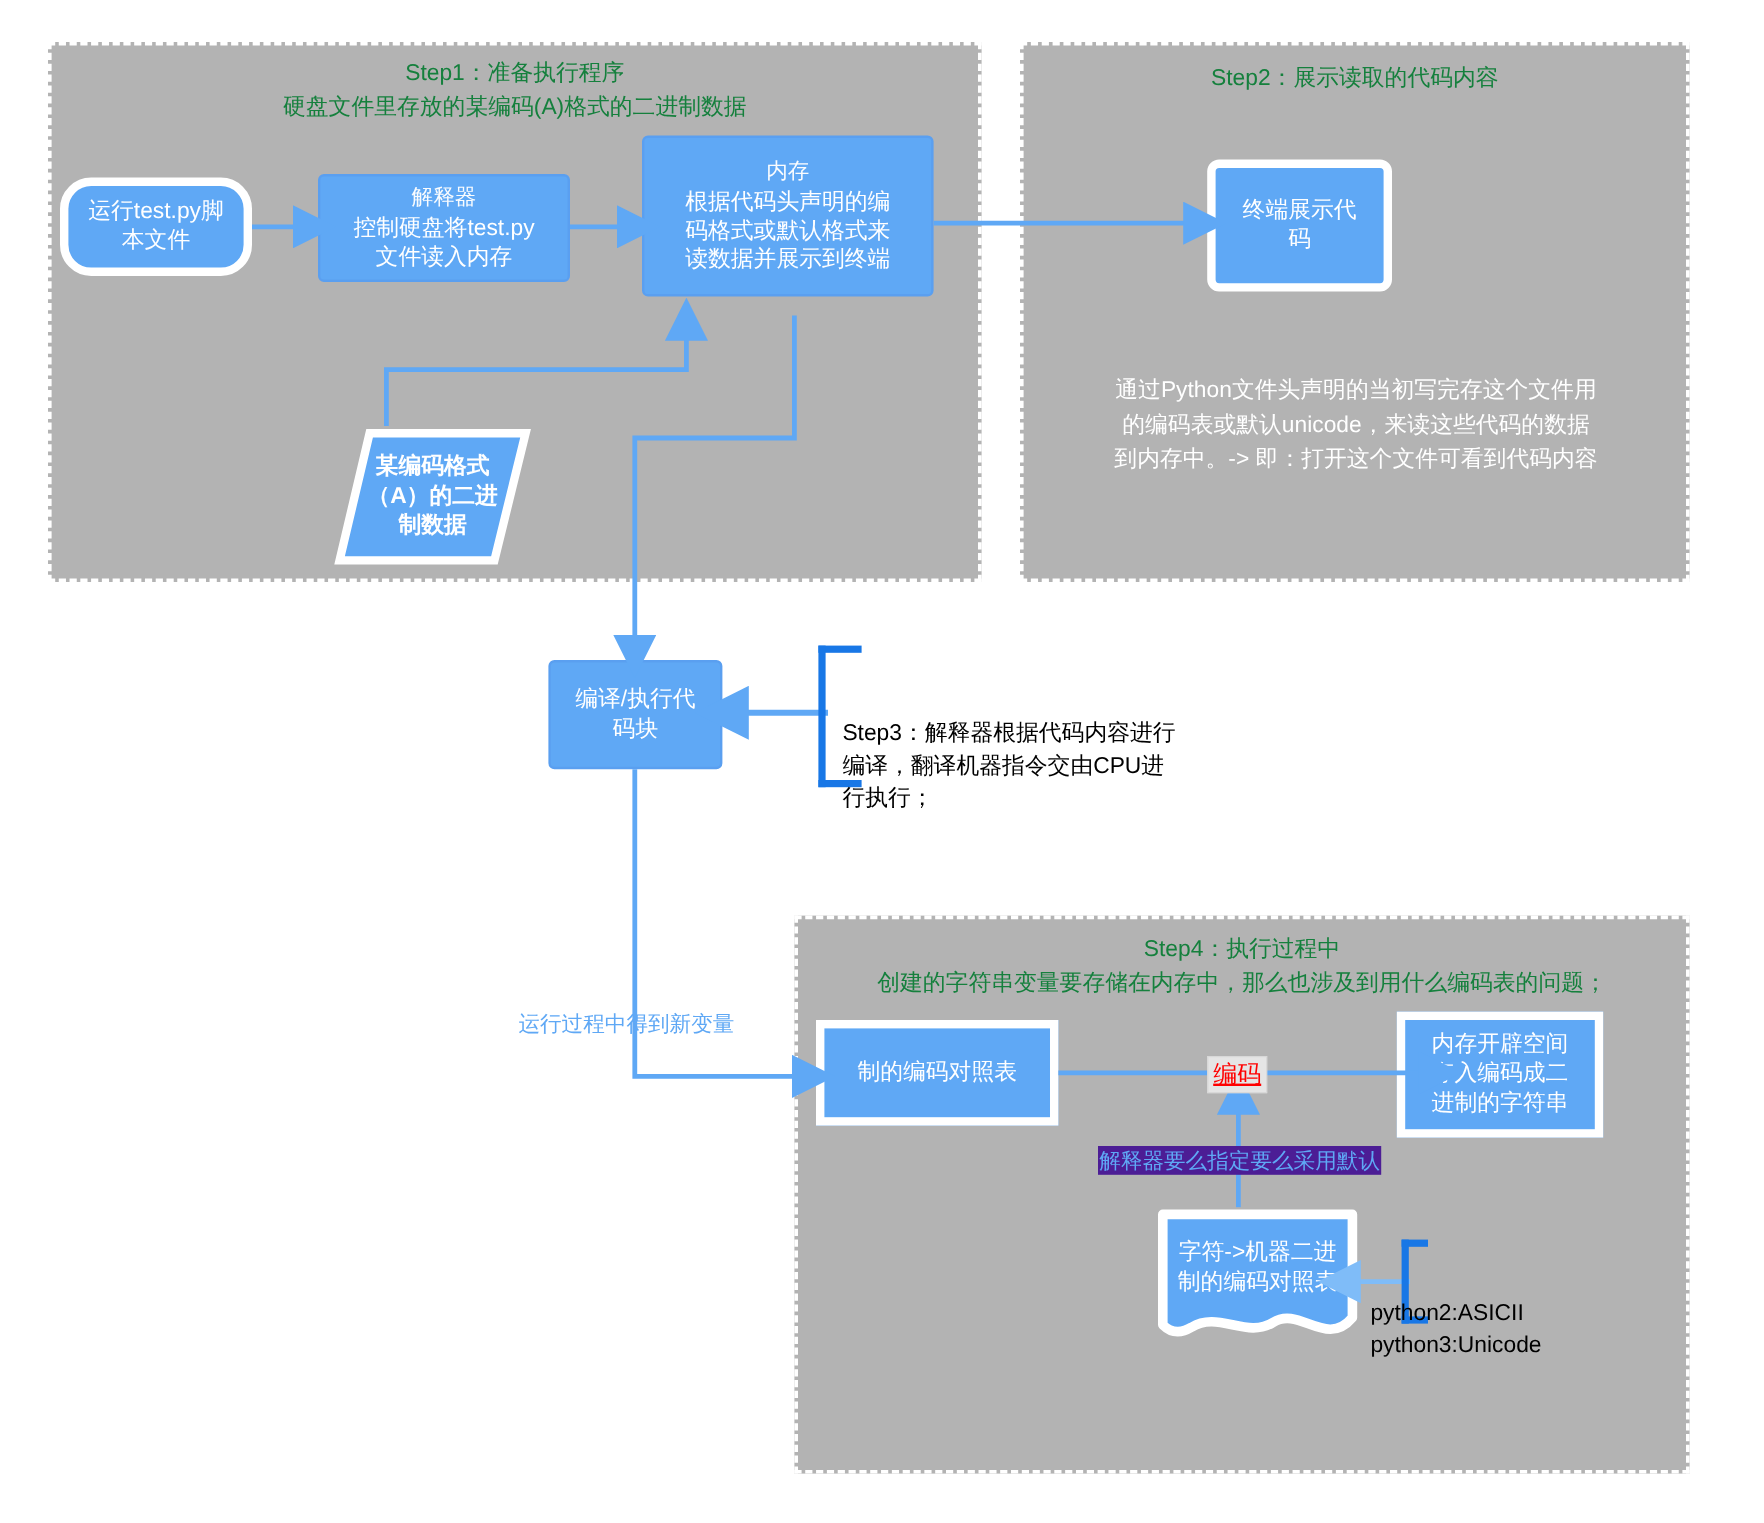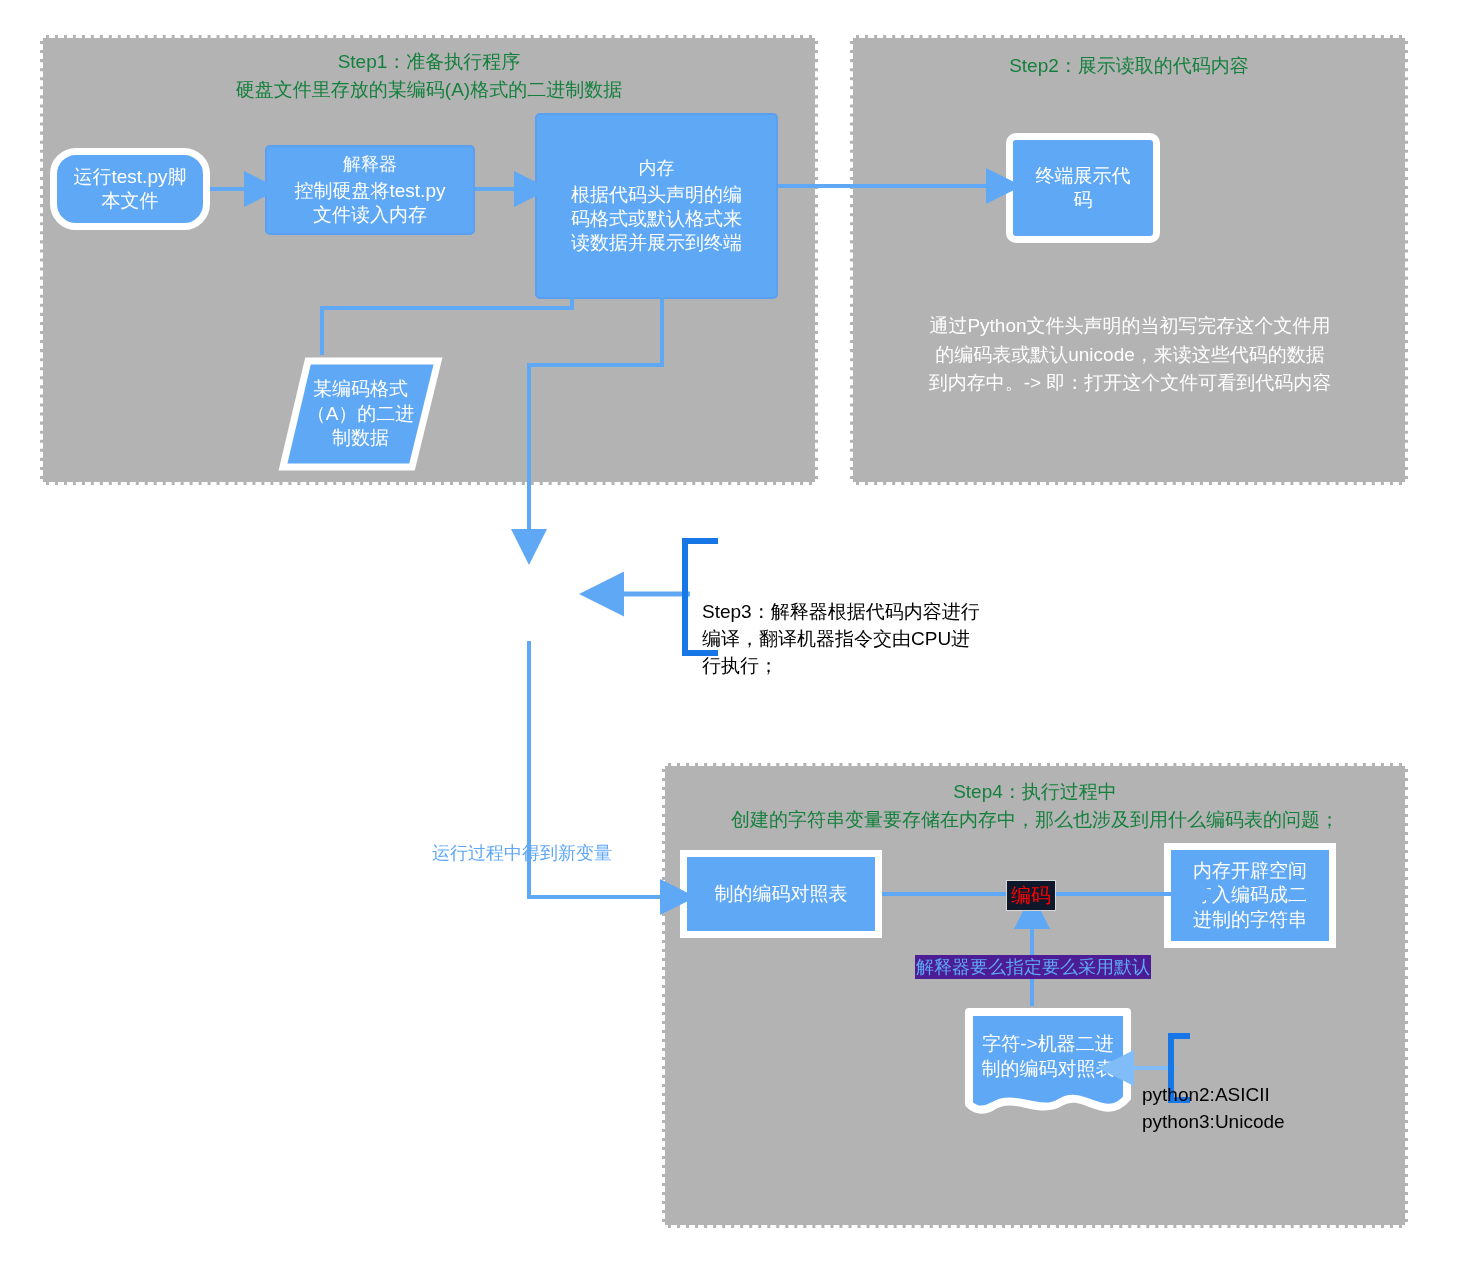--- a/index.html
+++ b/index.html
@@ -170,7 +170,7 @@
 本文件</span>
   </div>
 
-  <div class="node soft" style="left:535px; top:113px; width:243px; height:186px;">
+  <div class="node soft" style="left:535px; top:113px; width:243px; height:134px;">
     <span class="subtitle">内存</span>
     <span>根据代码头声明的编
 码格式或默认格式来

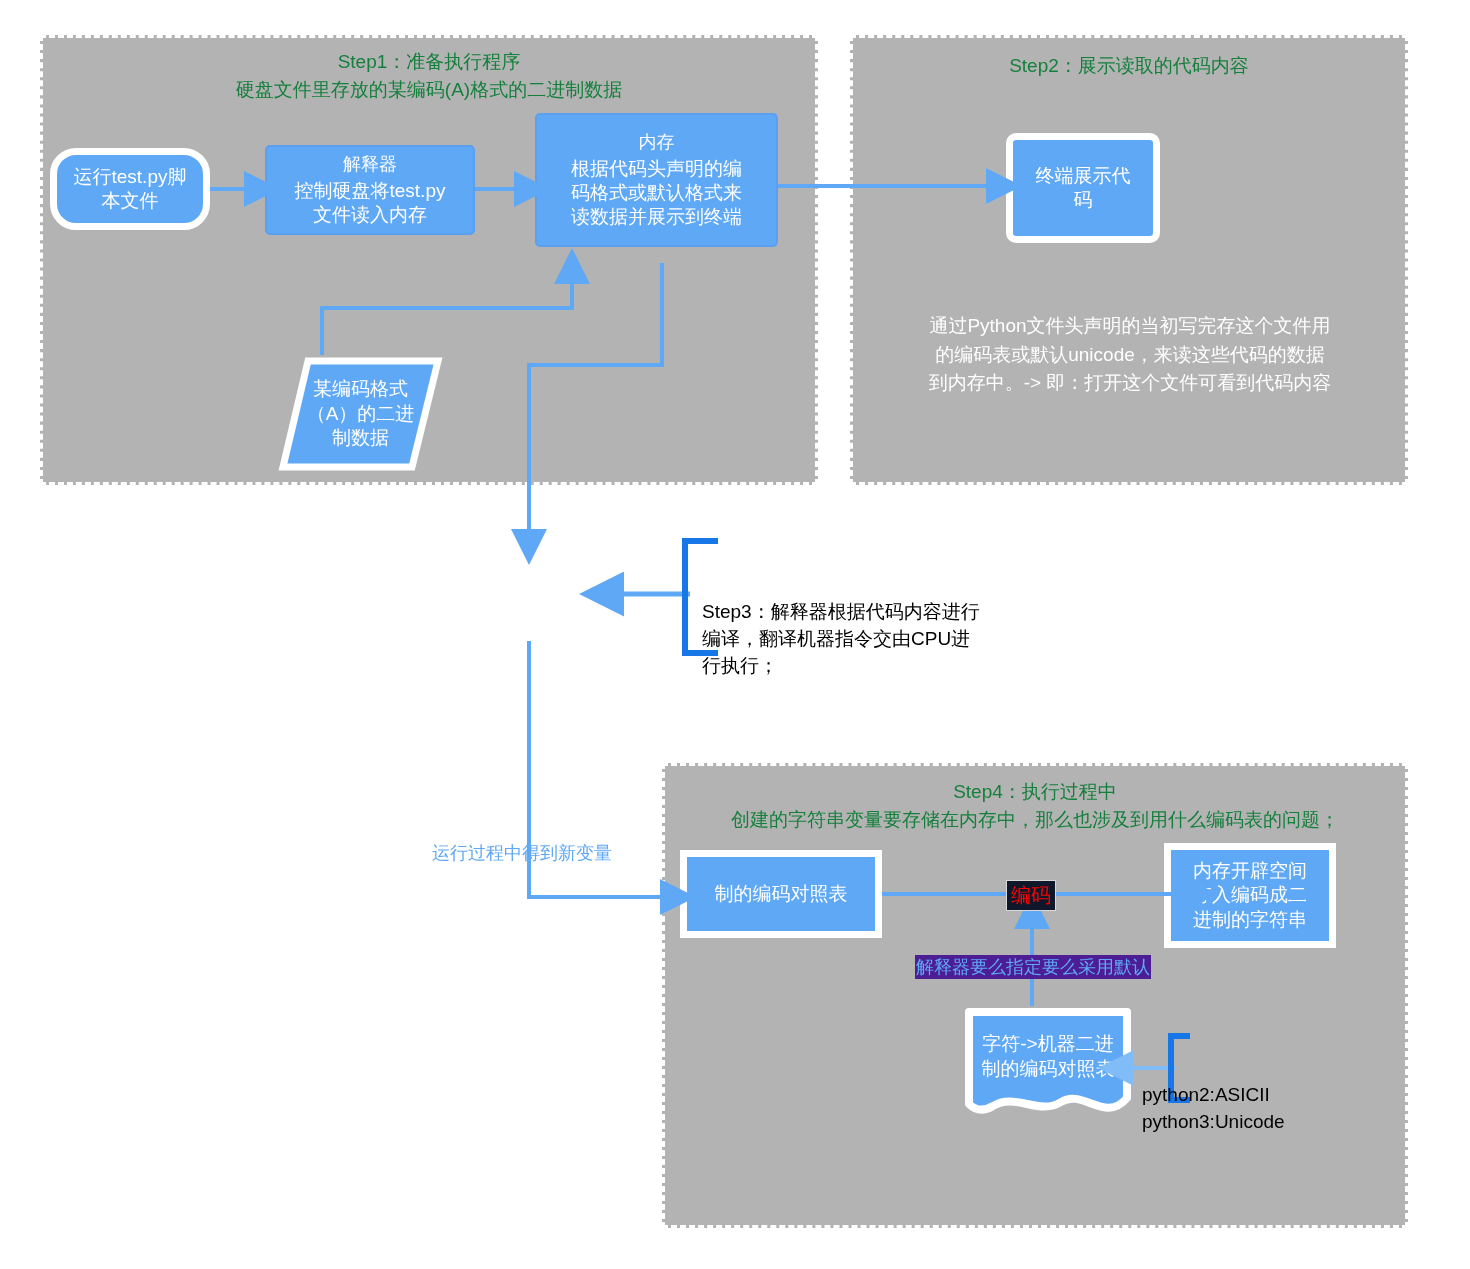--- a/index.html
+++ b/index.html
@@ -75,6 +75,7 @@
   
   .para-wrap {
     position: absolute;
+    font-weight: bold;
   }
   .para-wrap svg {
     position: absolute;

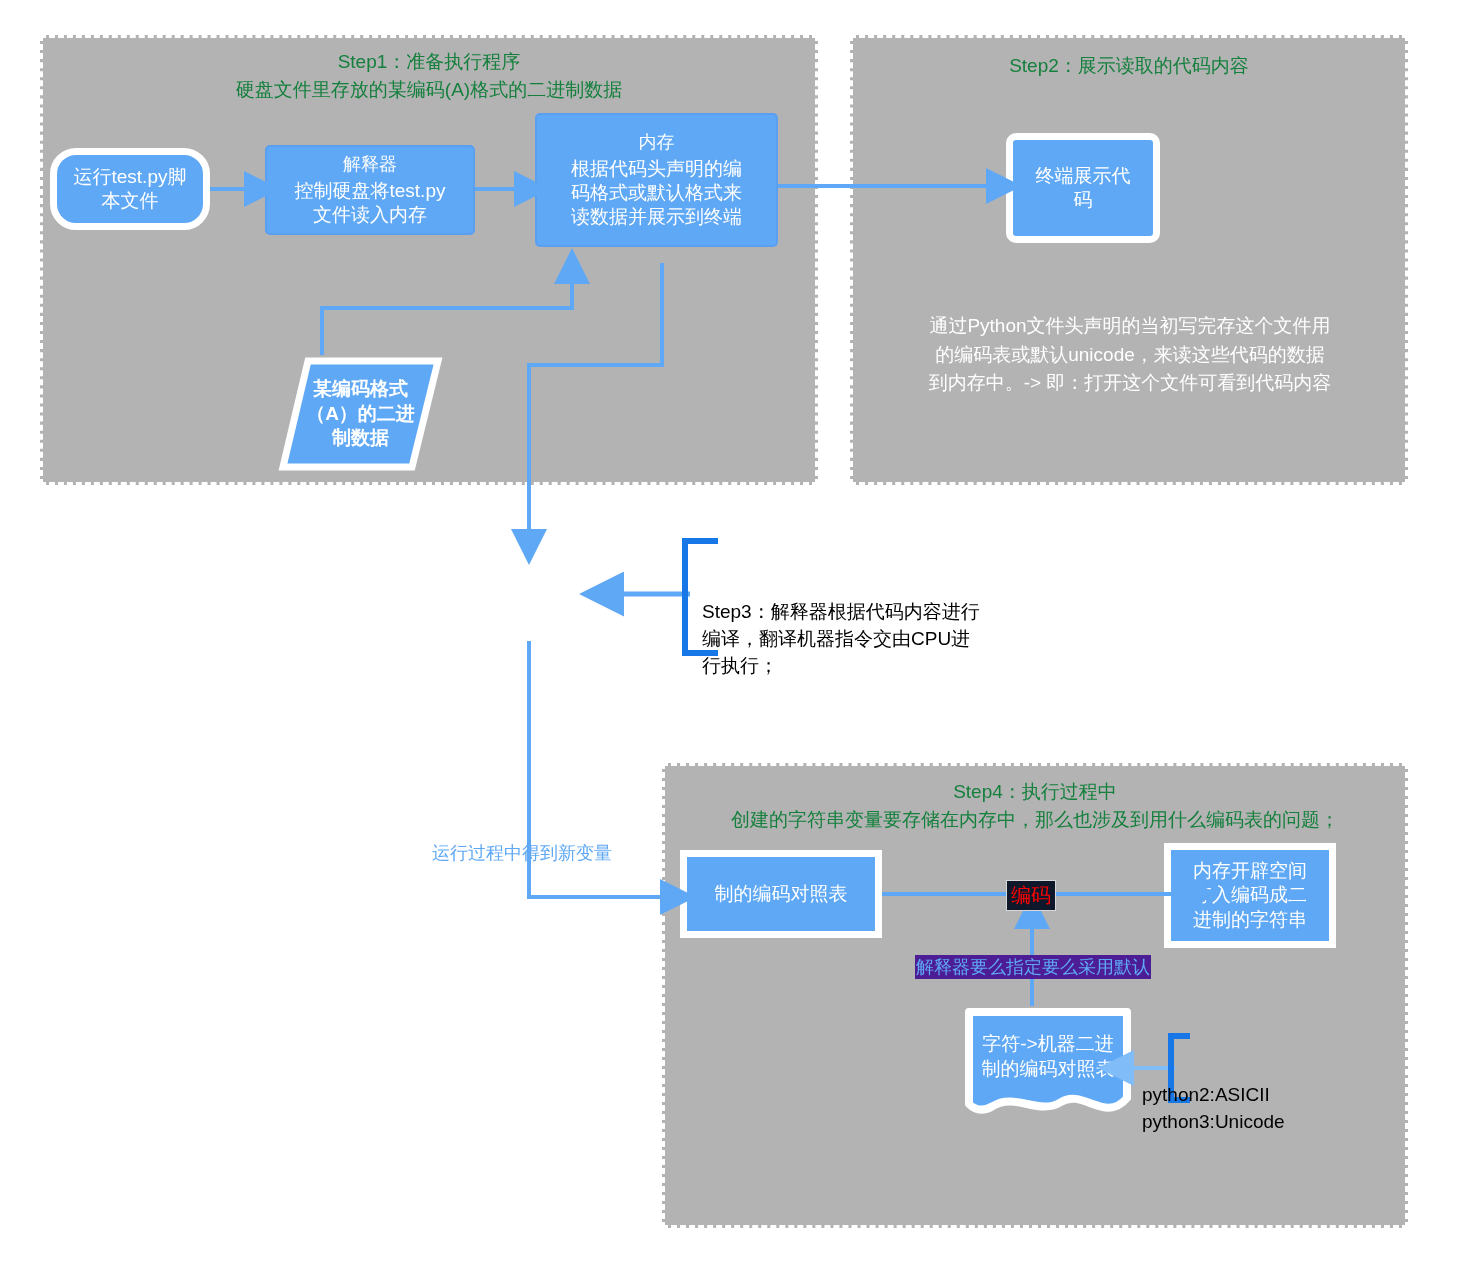--- a/index.html
+++ b/index.html
@@ -221,6 +221,10 @@
 制的编码对照表</div>
   </div>
 
+  <div class="node soft" style="left:457px; top:550px; width:145px; height:91px;">
+    <span>编译/执行代
+码块</span>
+  </div>
 
   <svg class="conn" width="1470" height="1269" style="left:0; top:0;">
     <defs>

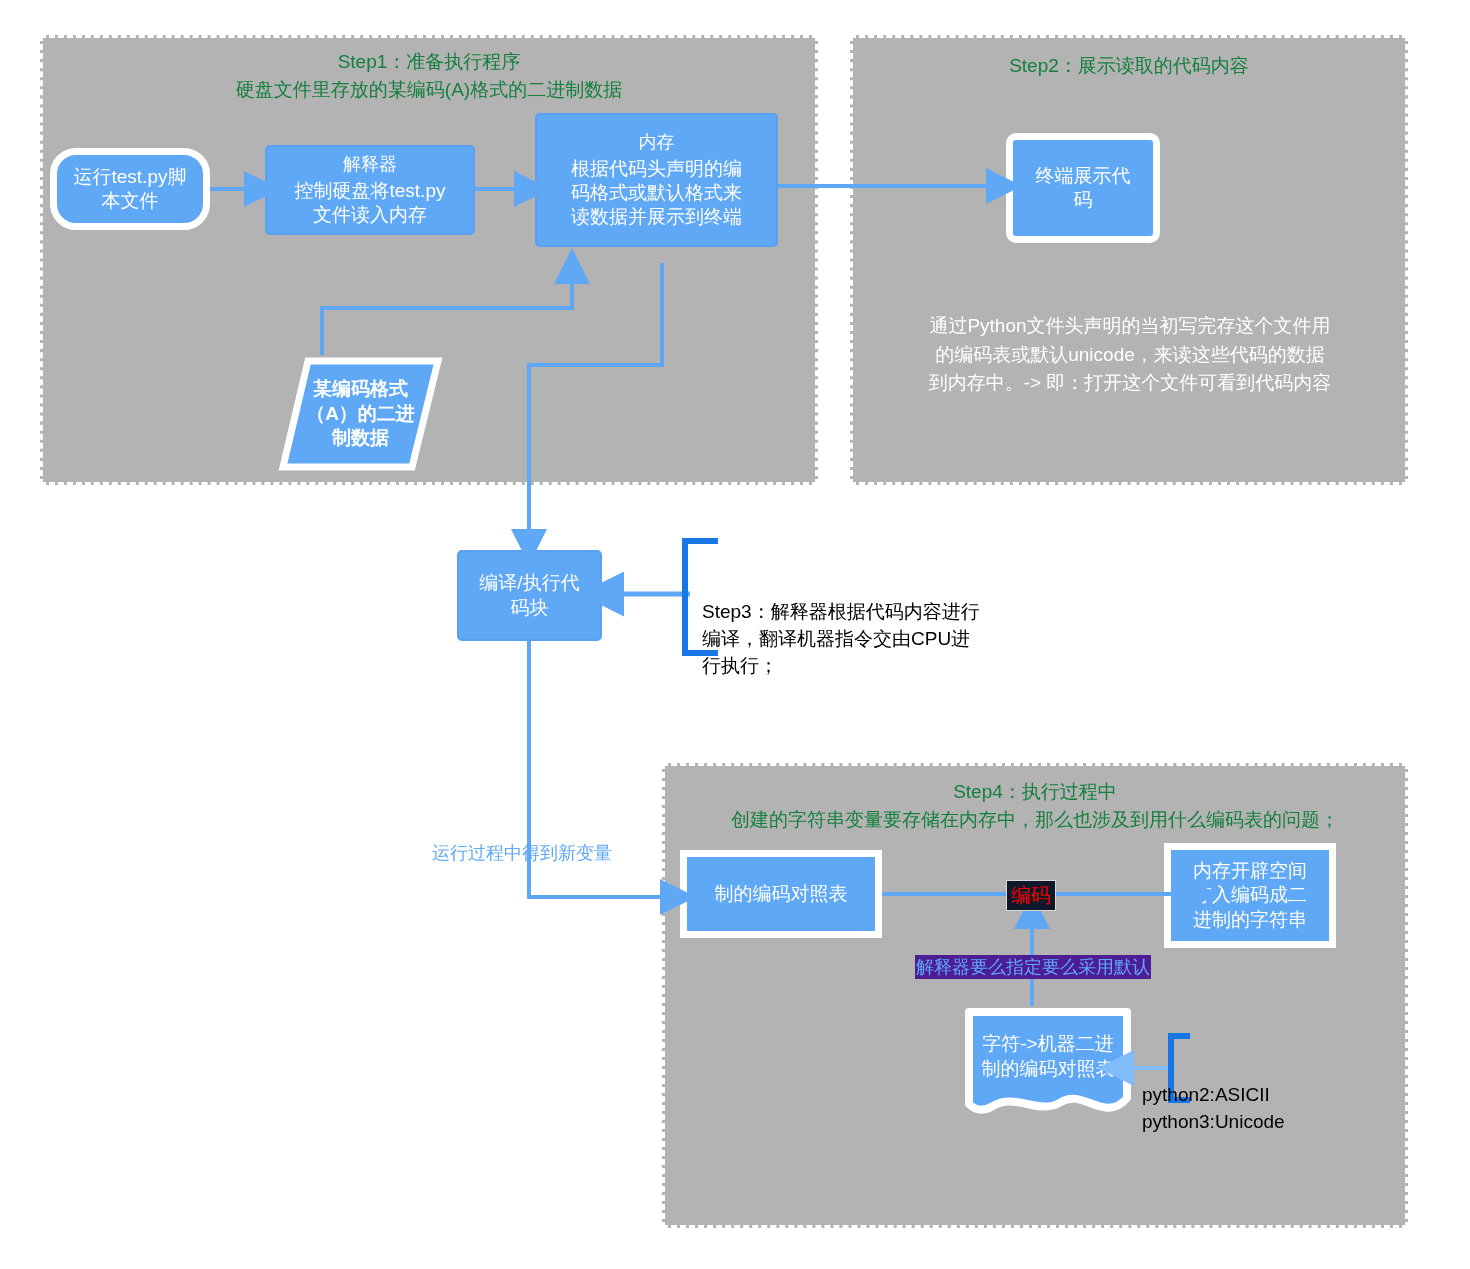--- a/index.html
+++ b/index.html
@@ -145,10 +145,11 @@
     position: absolute;
     color: #ff0000;
     font-size: 20px;
-    background: #0f172a;
+    background: #e5e5e5;
     border: 1px solid #d8d8d8;
     padding: 1px 4px;
     white-space: nowrap;
+    text-decoration: underline;
   }
 </style>
 </head>

